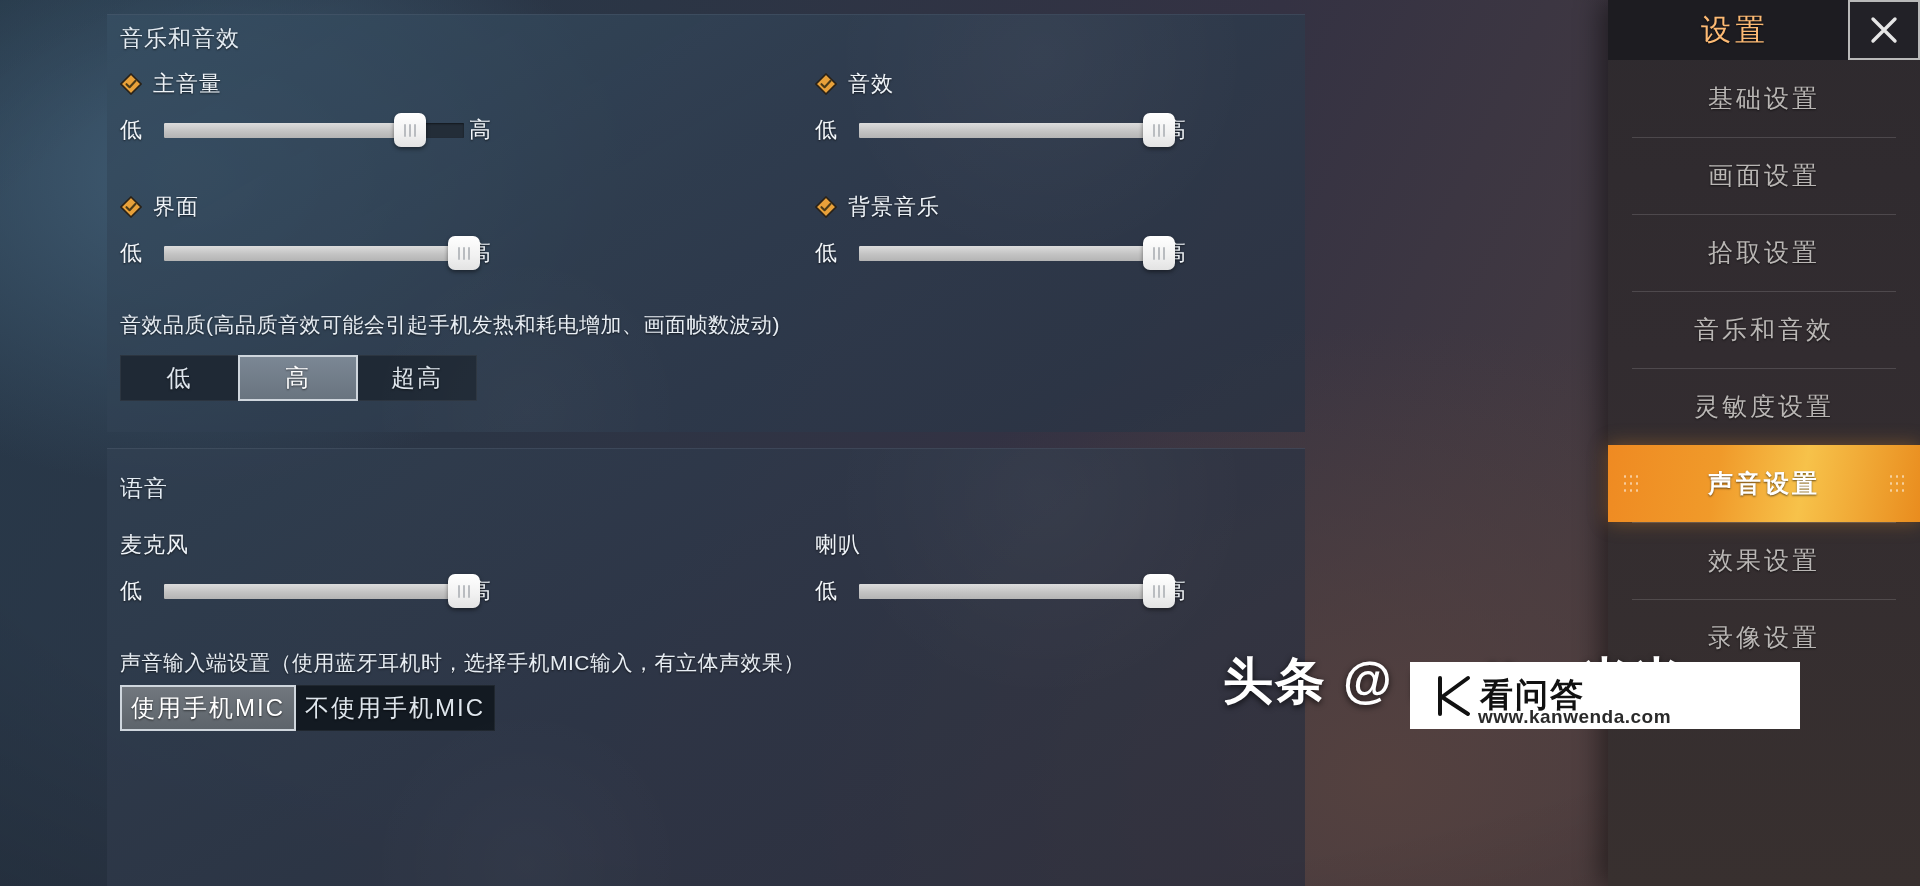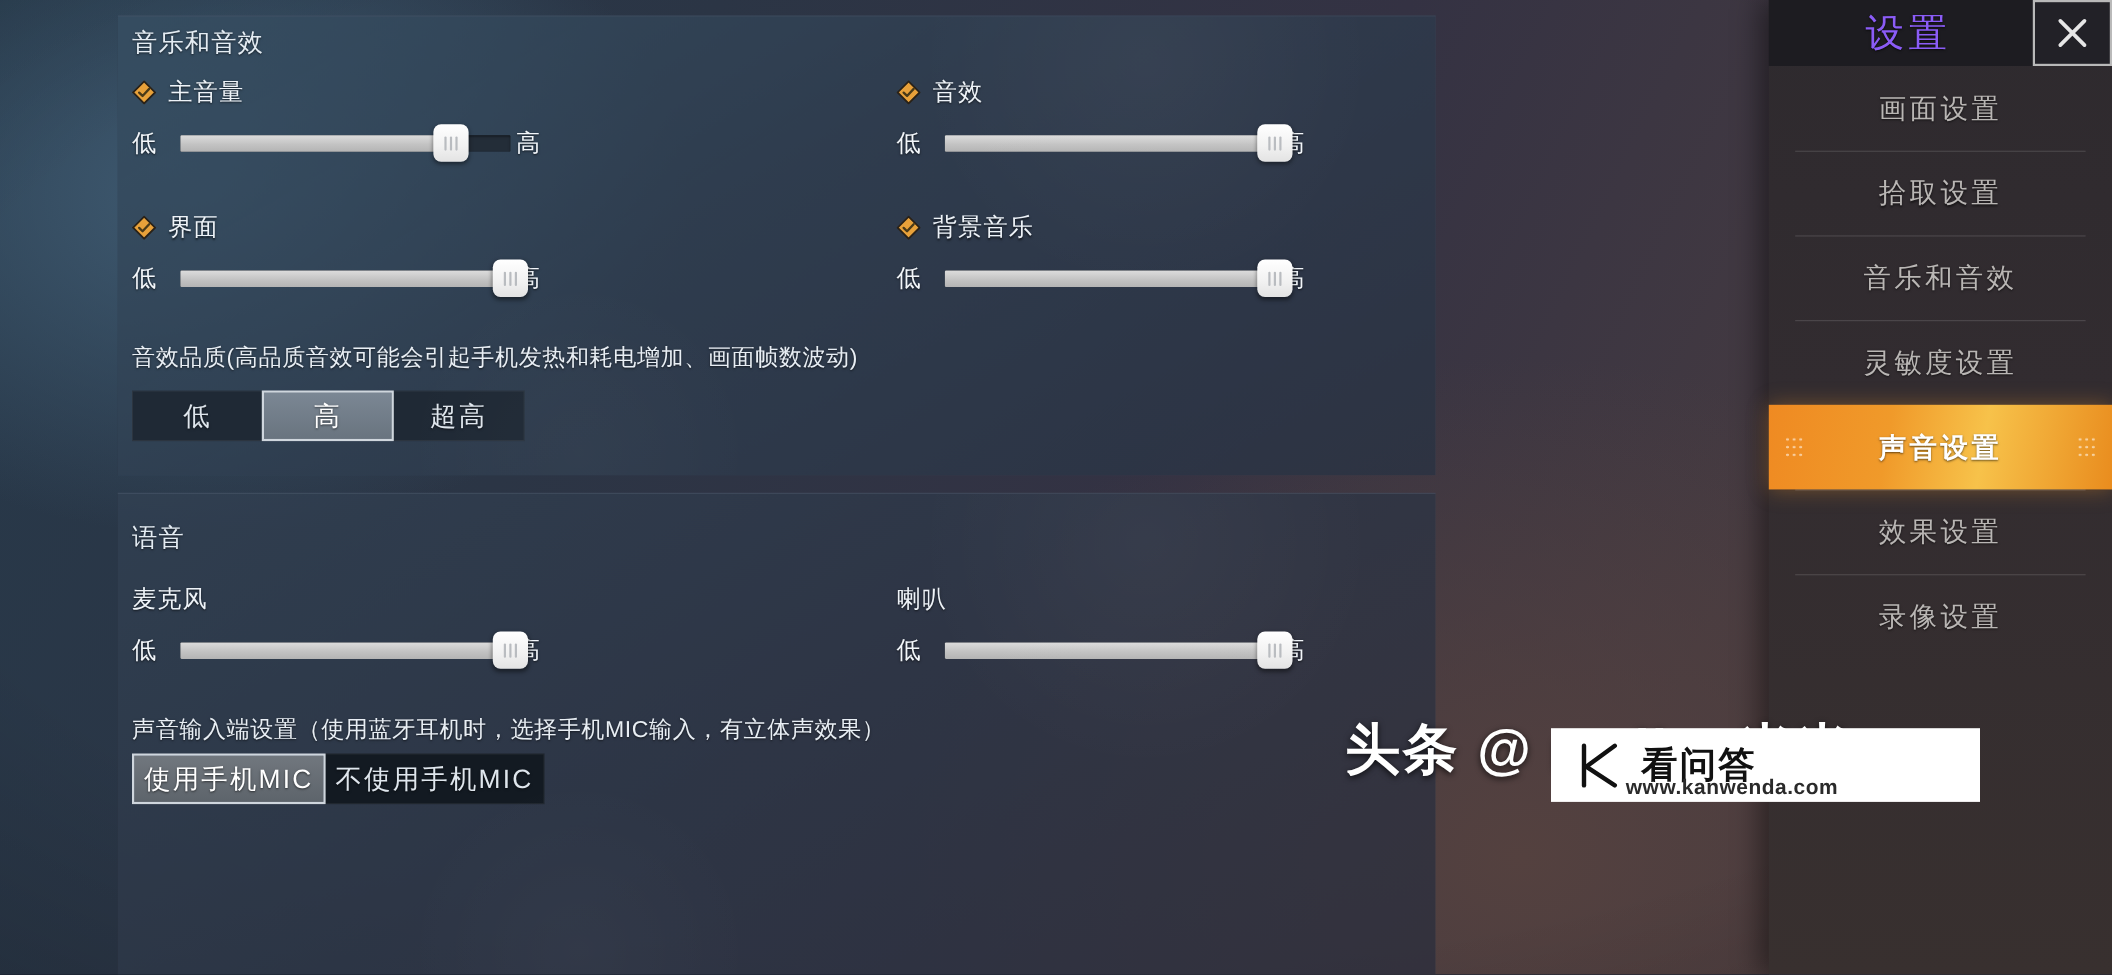--- a/index.html
+++ b/index.html
@@ -141,7 +141,7 @@
     display:flex; align-items:center;
   }
   .sb-title {
-    flex:1; text-align:center; font-size:35px; color:#8b5cf6;
+    flex:1; text-align:center; font-size:30px; color:#fdba74;
     letter-spacing:4px; padding-left:14px;
     text-shadow:0 1px 2px rgba(0,0,0,.7);
   }

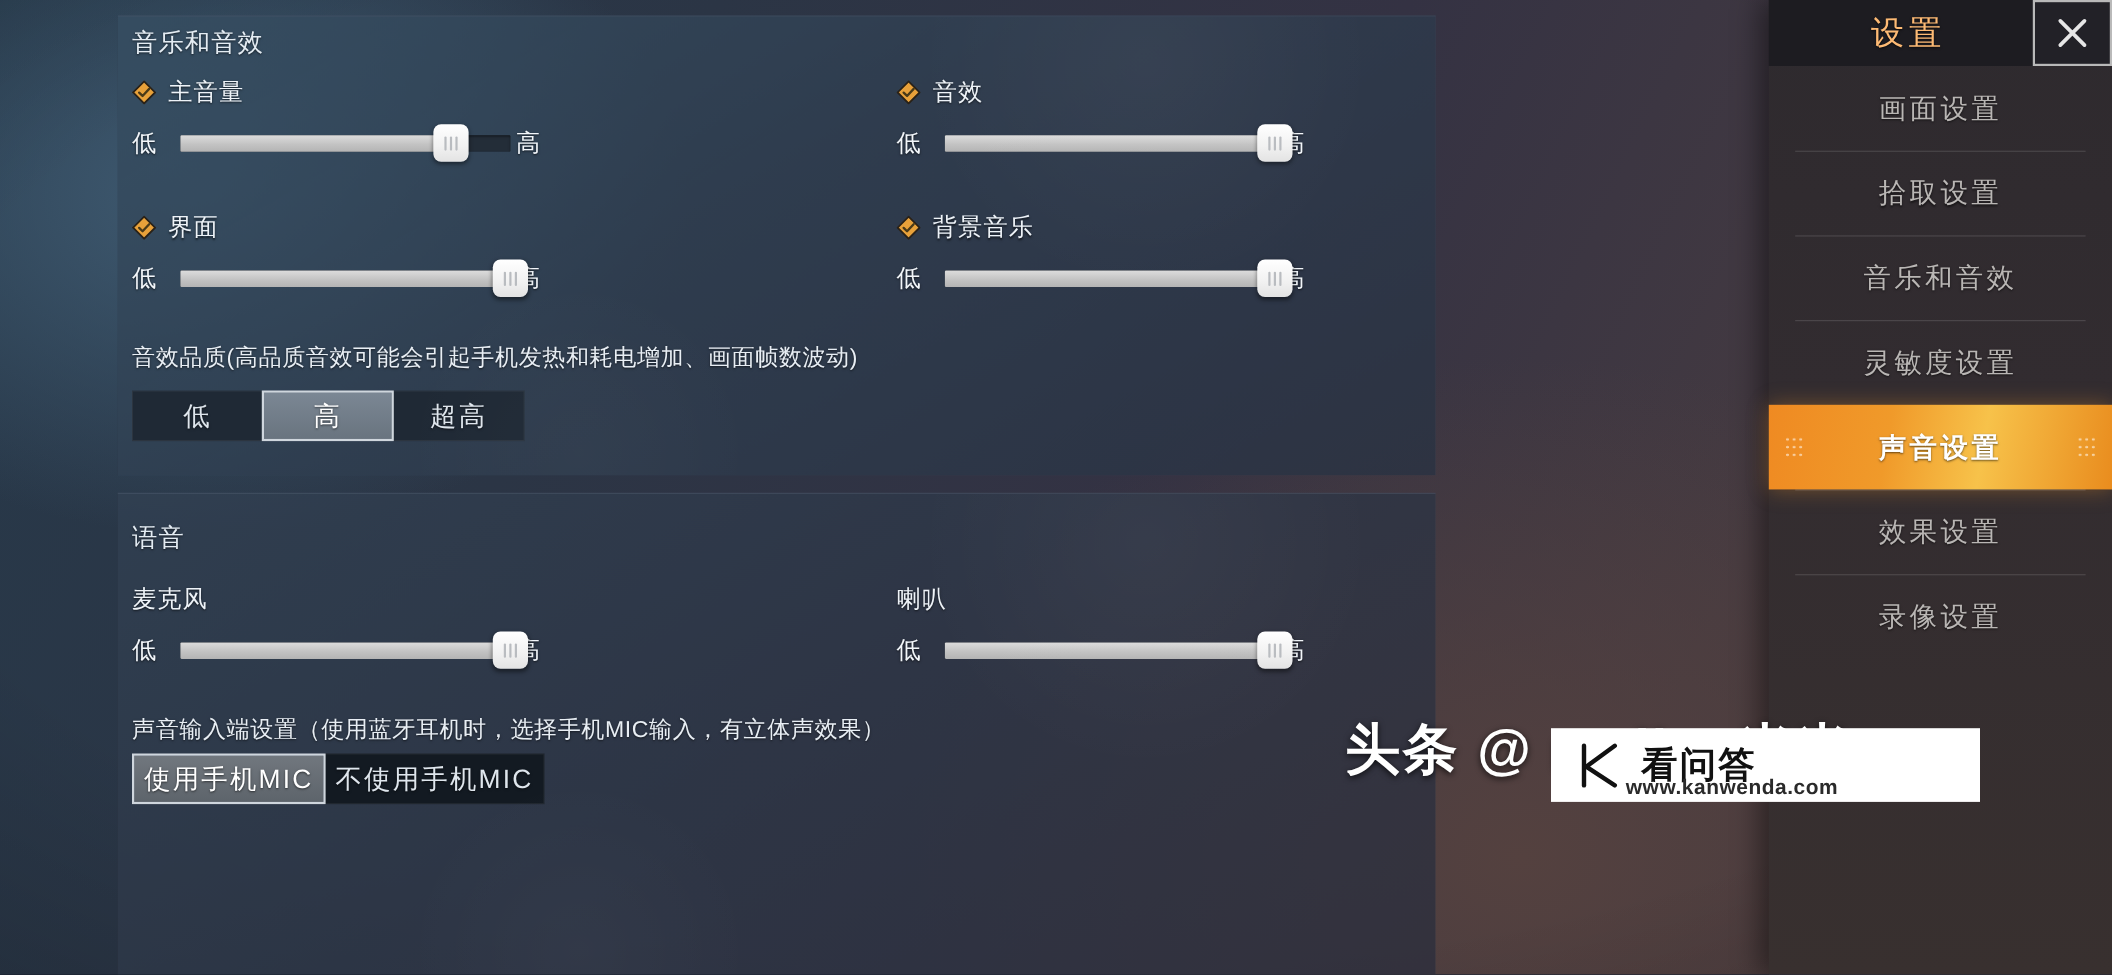--- a/index.html
+++ b/index.html
@@ -380,6 +380,7 @@
     </div>
 
     <div class="sb-list">
+      <div class="sb-item">基础设置</div>
       <div class="sb-item">画面设置</div>
       <div class="sb-item">拾取设置</div>
       <div class="sb-item">音乐和音效</div>

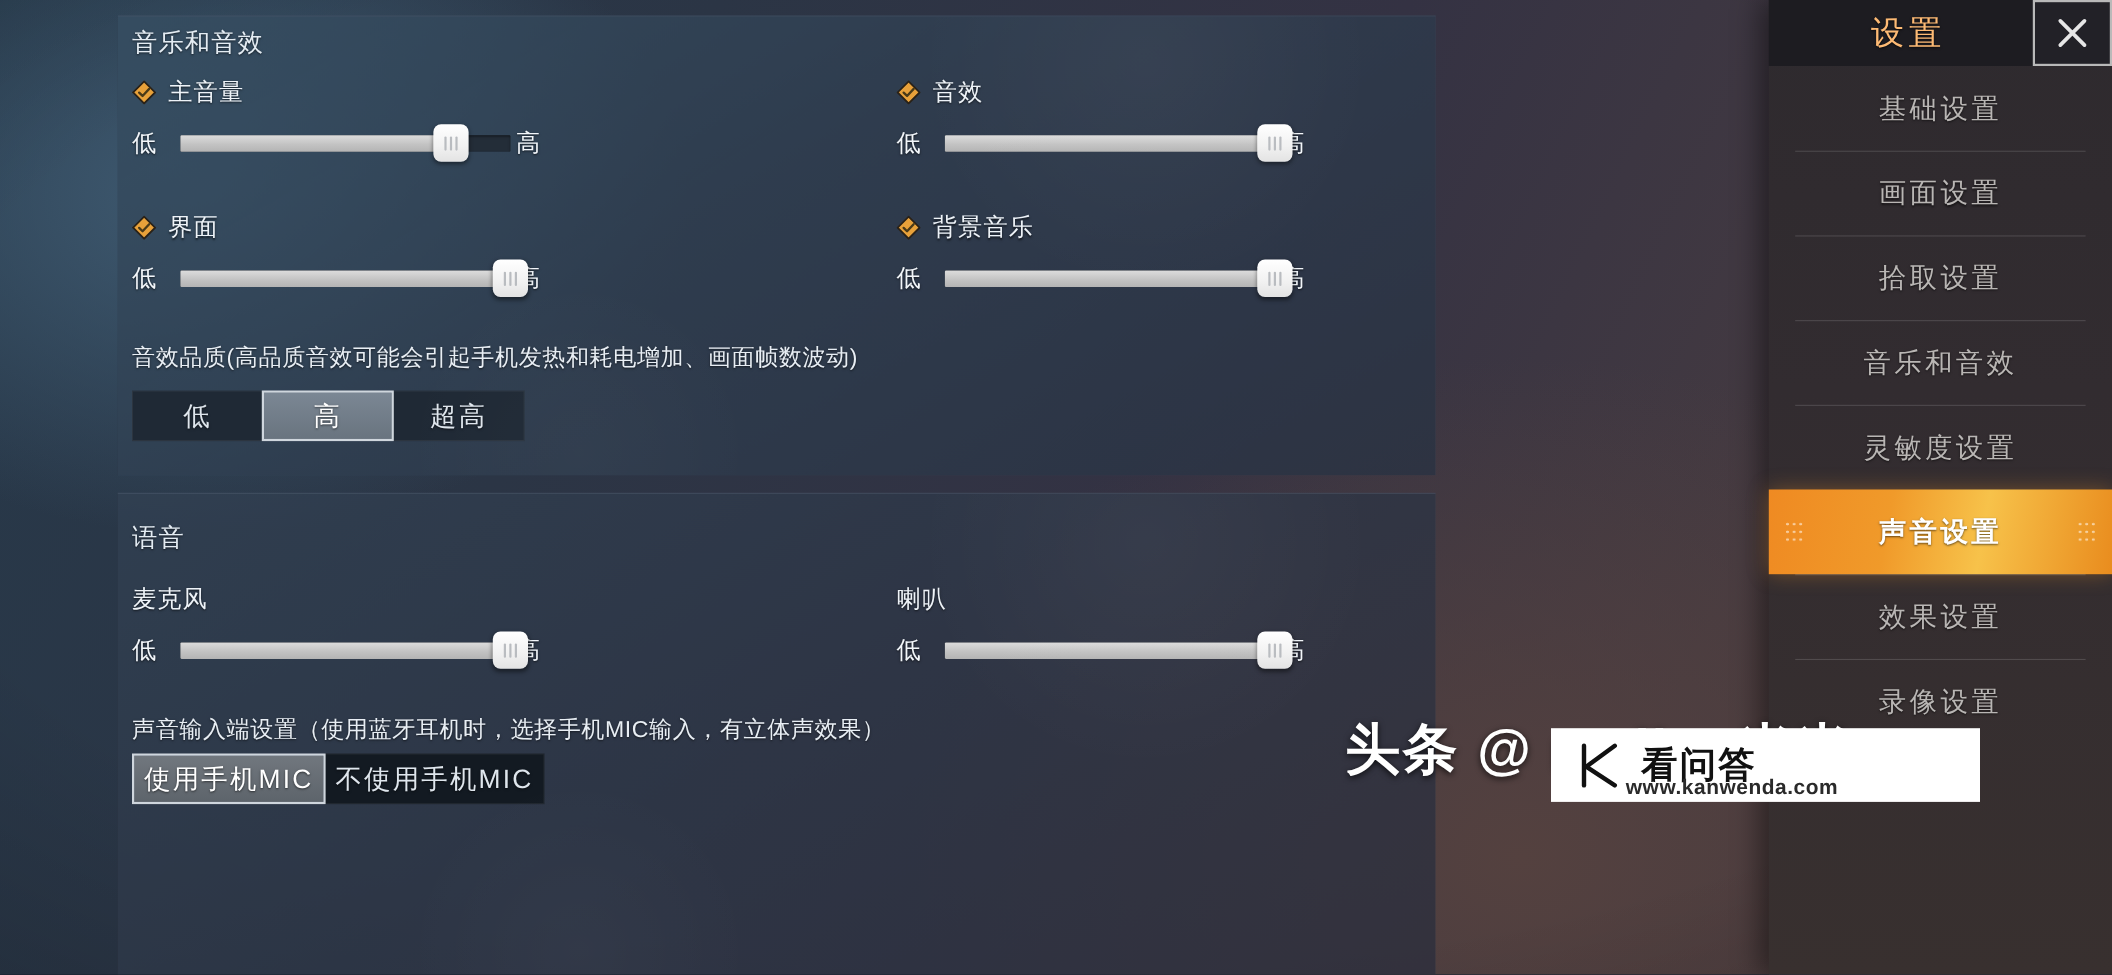--- a/index.html
+++ b/index.html
@@ -191,7 +191,7 @@
   .wm-box {
     position:absolute; left:1410px; top:662px;
     width:390px; height:67px; background:#ffffff;
-    display:flex; align-items:center; gap:12px; padding-left:18px;
+    display:flex; align-items:center; padding-left:18px;
   }
   .wm-logo { width:52px; height:52px; flex:none; }
   .wm-cn { font-size:33px; font-weight:bold; color:#111; letter-spacing:2px; }

